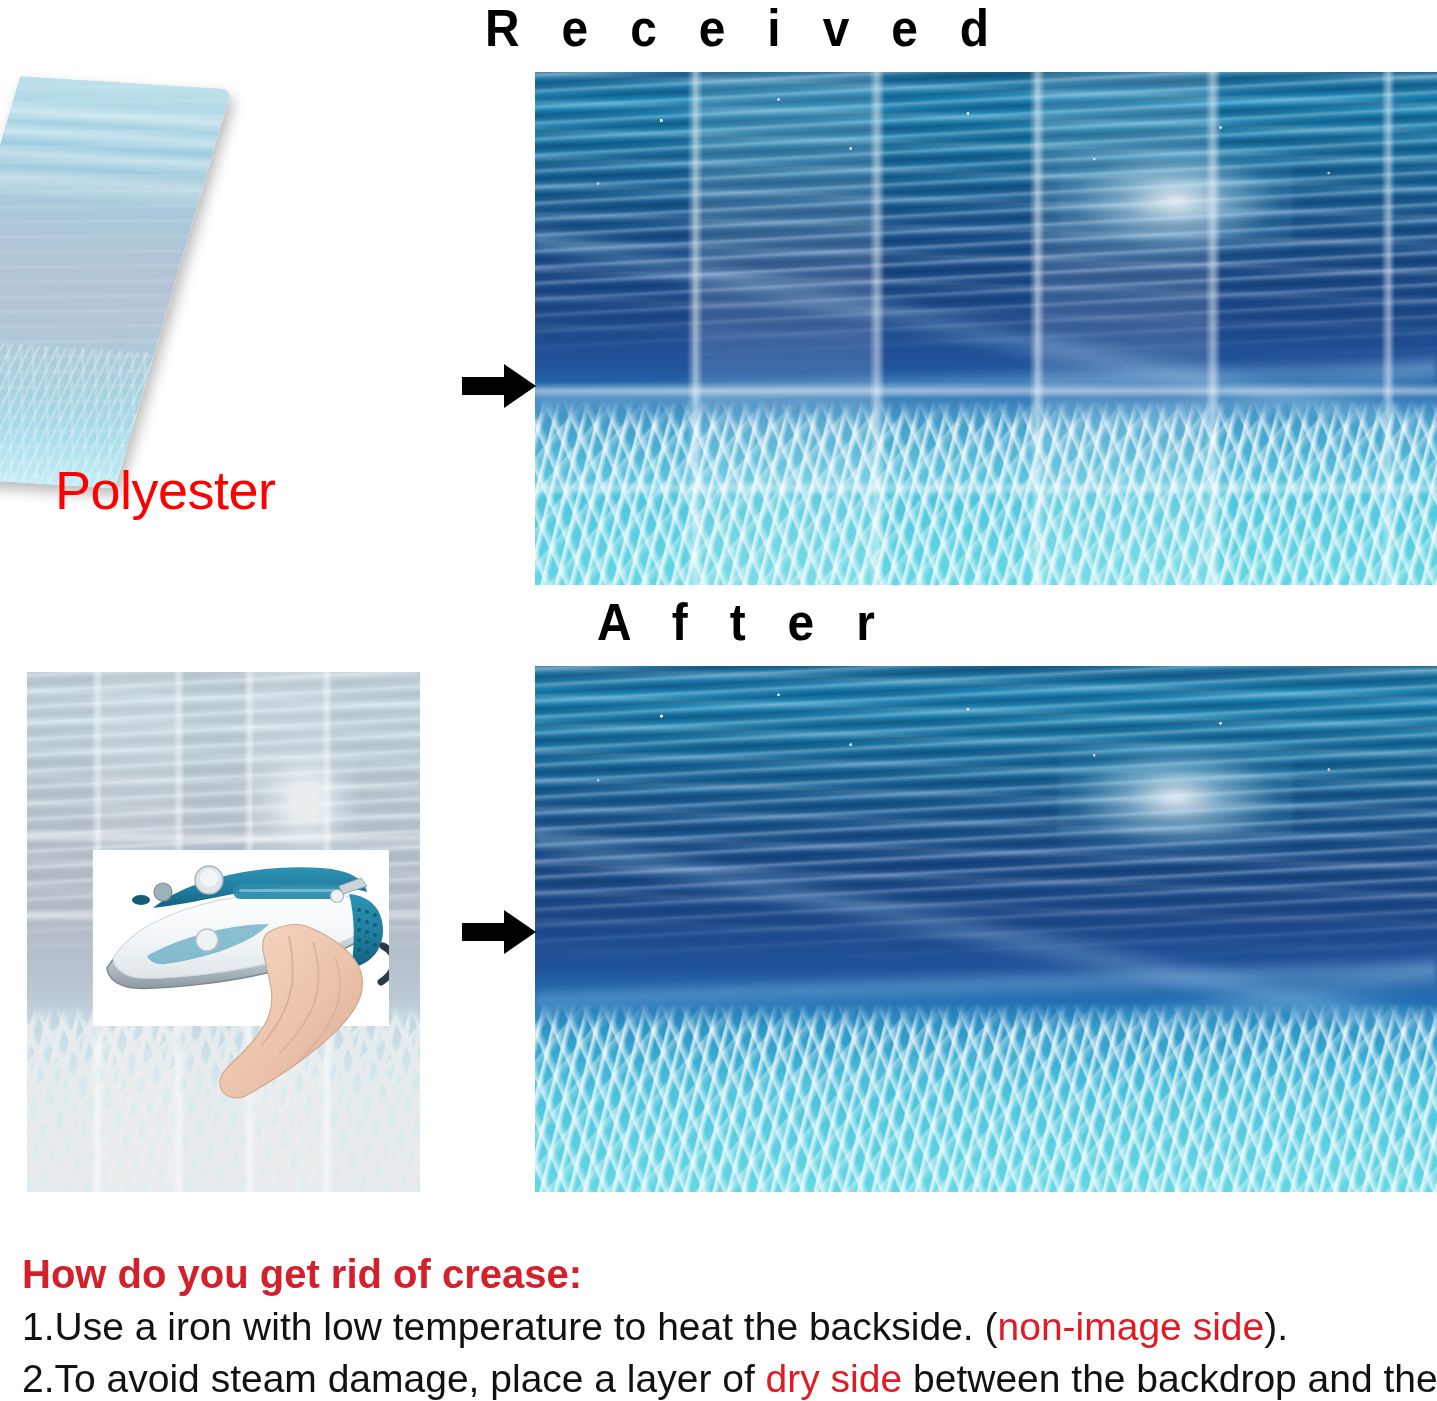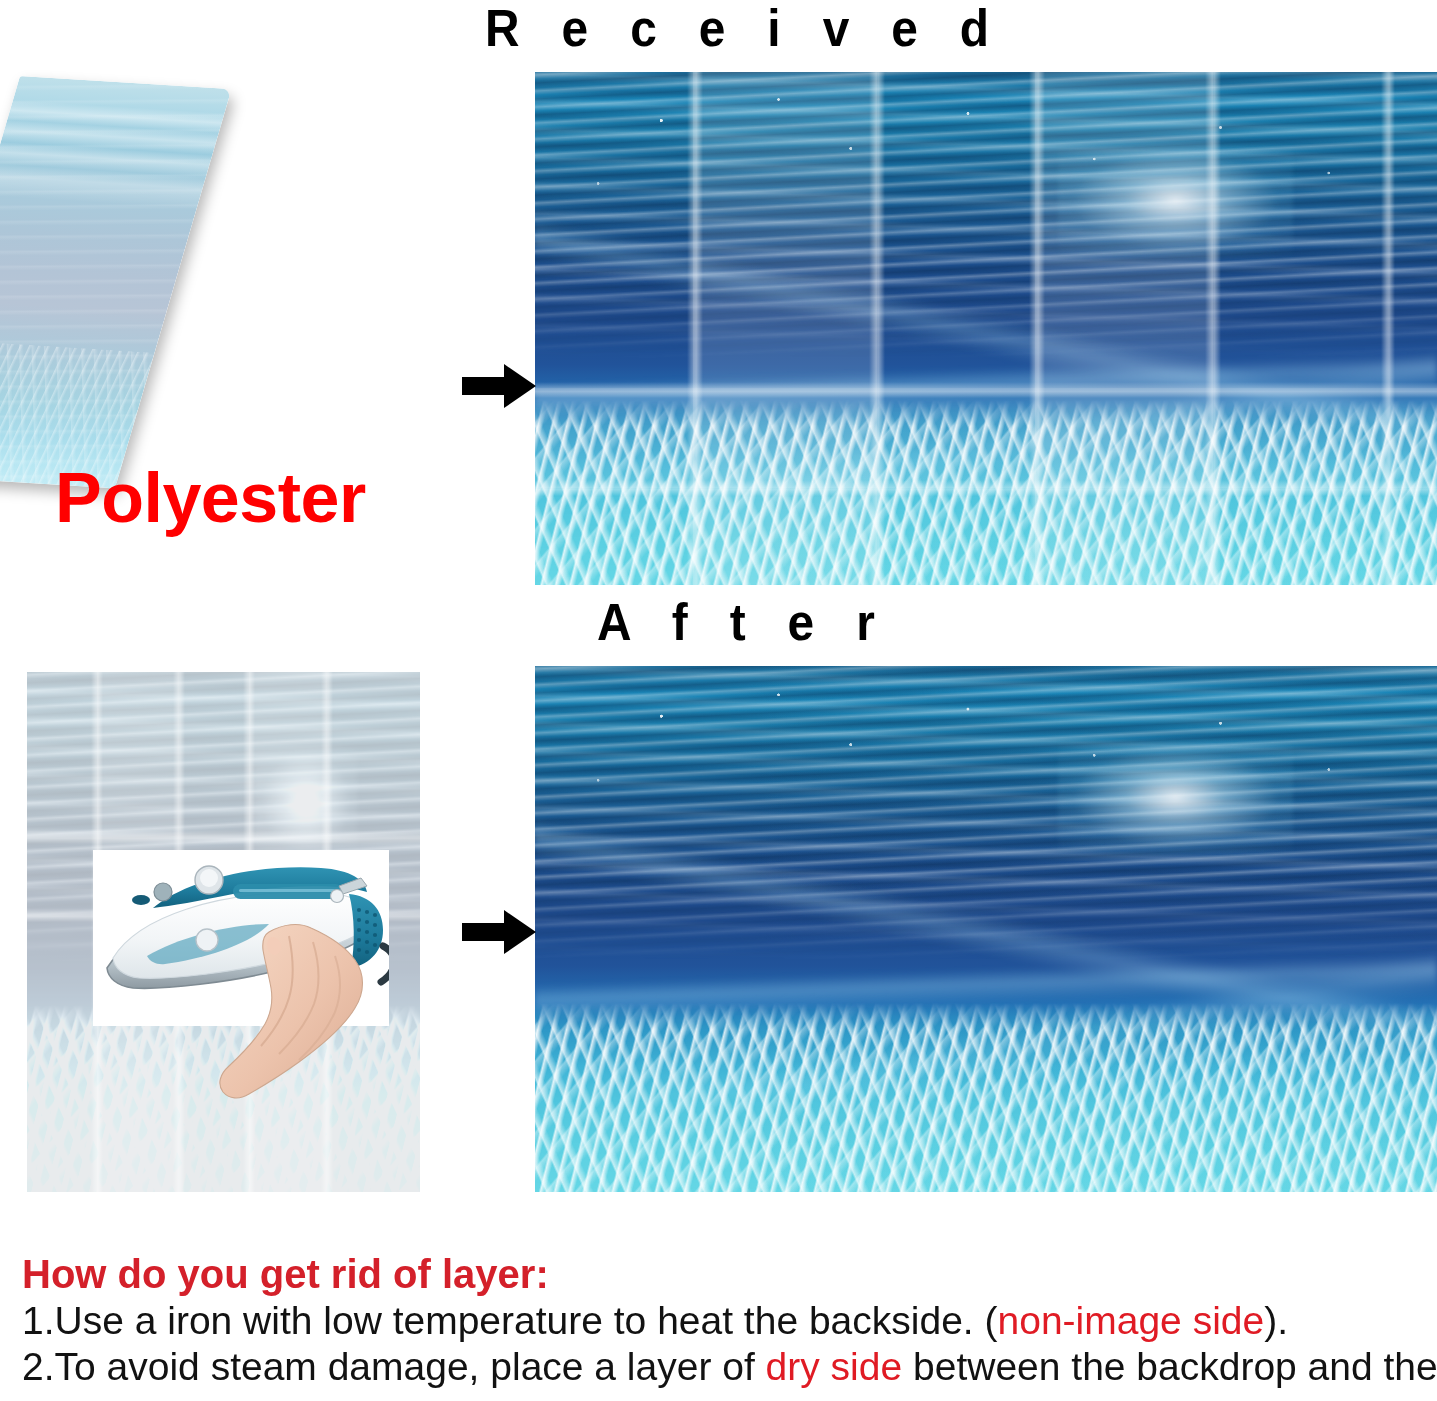--- a/index.html
+++ b/index.html
@@ -44,9 +44,9 @@
     position: absolute;
     left: 55px;
     top: 463px;
-    font-size: 70px;
+    font-size: 54px;
     line-height: 1;
-    font-weight: bold;
+    font-weight: normal;
     letter-spacing: -0.5px;
     white-space: nowrap;
     z-index: 6;

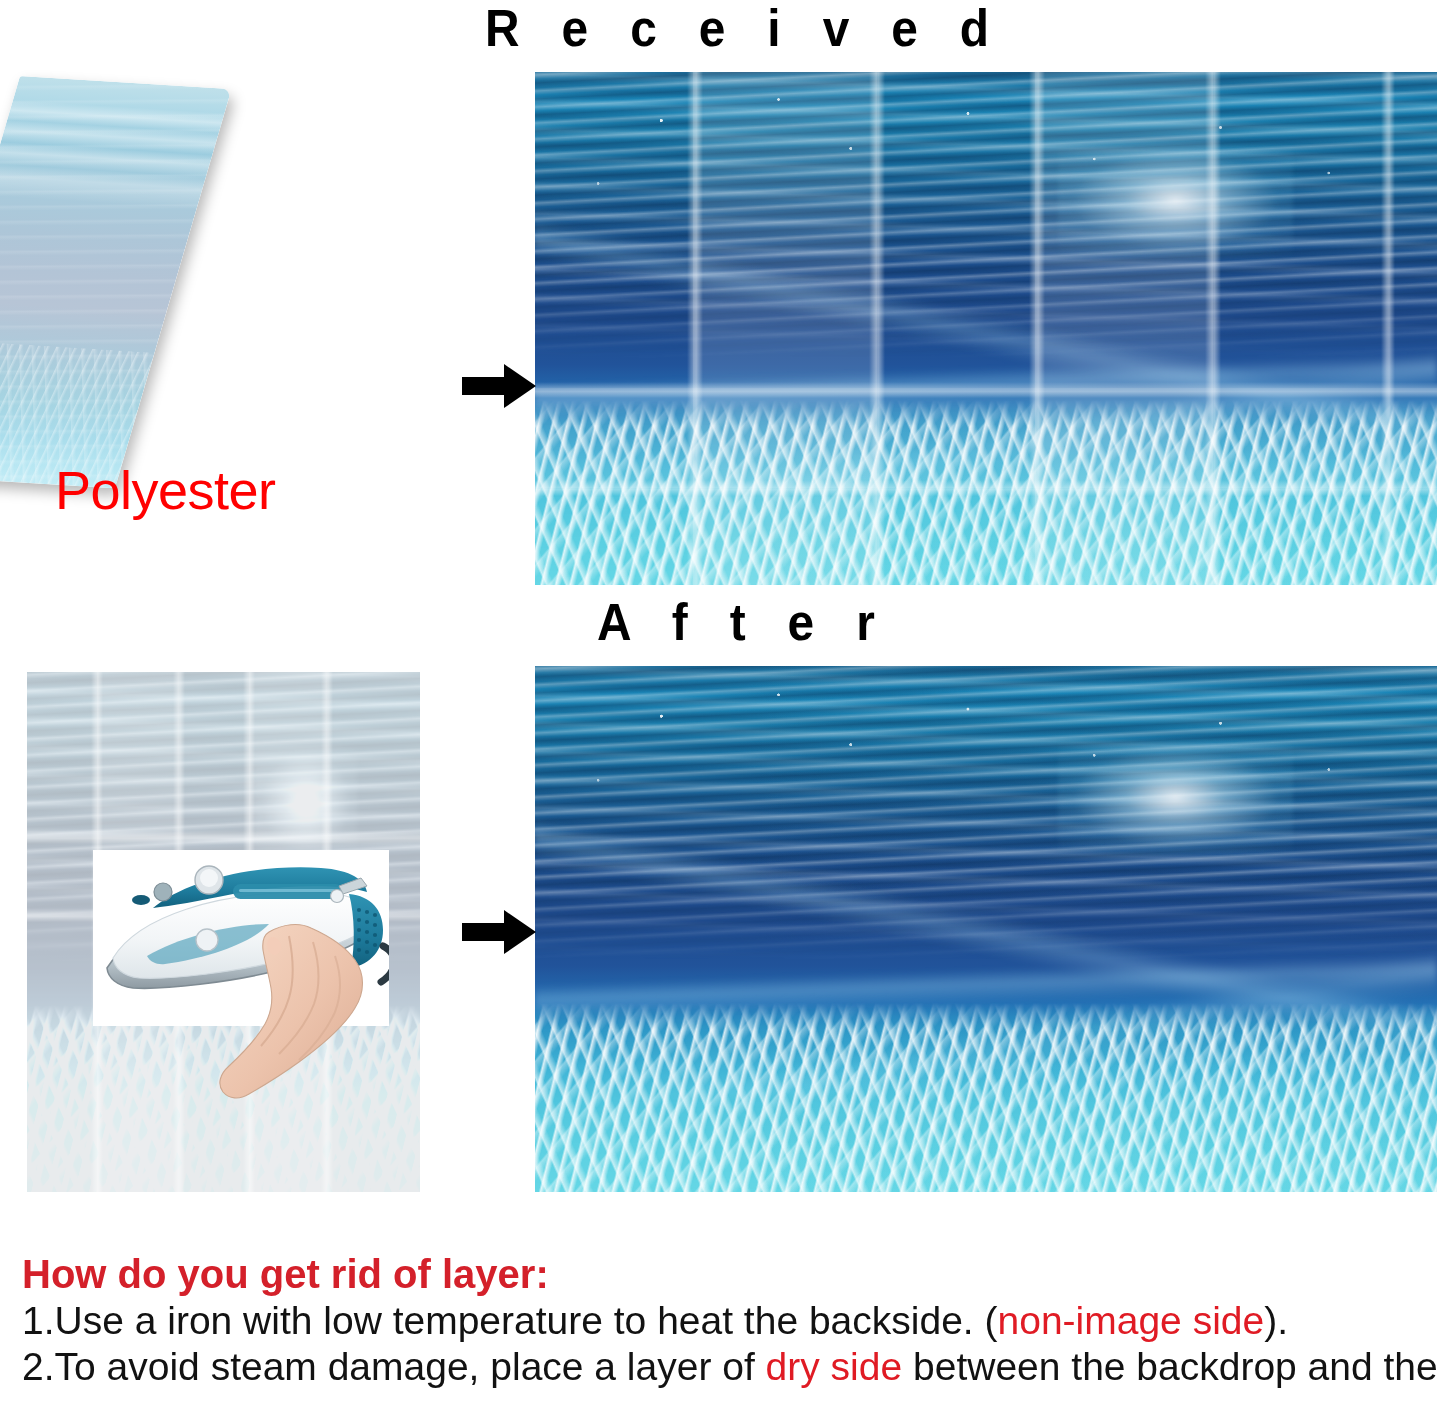--- a/index.html
+++ b/index.html
@@ -526,7 +526,7 @@
 </div>
 
 <div id="instructions">
-  <div id="instructions-heading">How do you get rid of layer:</div>
+  <div id="instructions-heading">How do you get rid of crease:</div>
 
   <div class="instruction-line">
     <span>1.</span><span>Use a iron with low temperature to heat the backside. (</span><span class="red">non-image side</span><span>).</span>

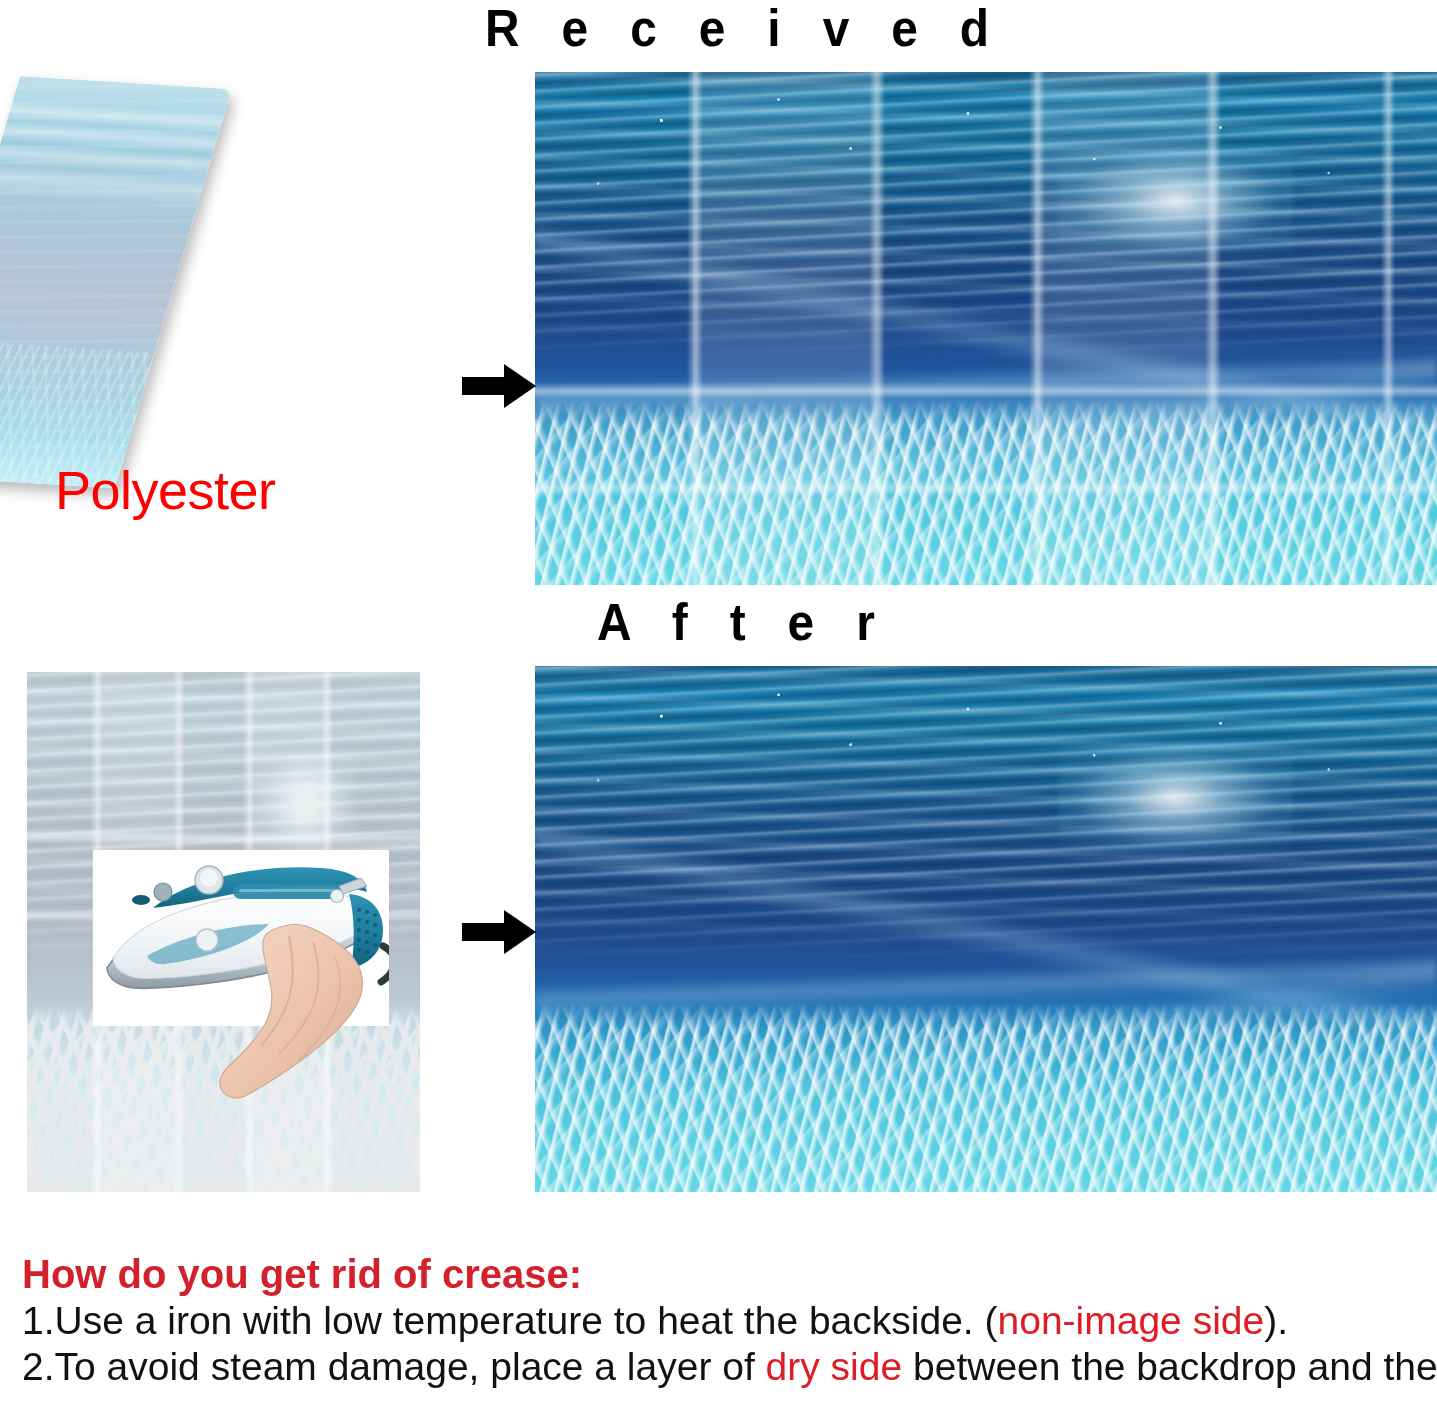--- a/index.html
+++ b/index.html
@@ -357,7 +357,7 @@
     color: #121212;
     line-height: 1.14;
     white-space: nowrap;
-    margin-top: 2px;
+    margin-top: 8px;
   }
   .red { color: #e01b24; }
 </style>

